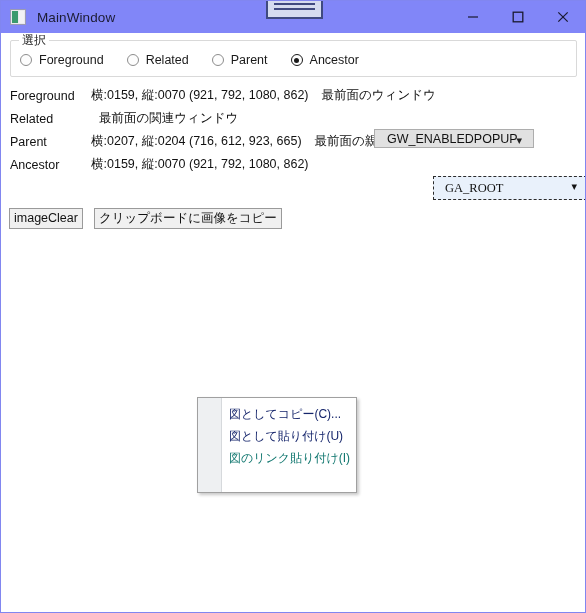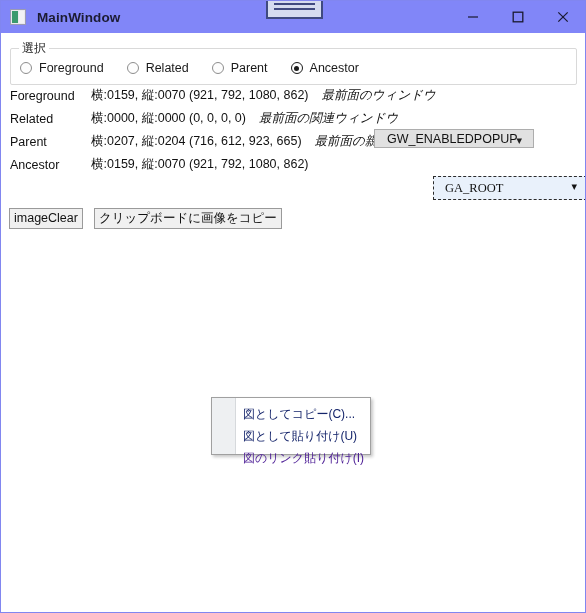--- a/index.html
+++ b/index.html
@@ -34,7 +34,6 @@
     display: flex;
     align-items: center;
     user-select: none;
-    font-weight: bold;
   }
   .app-icon {
     width: 16px; height: 16px;

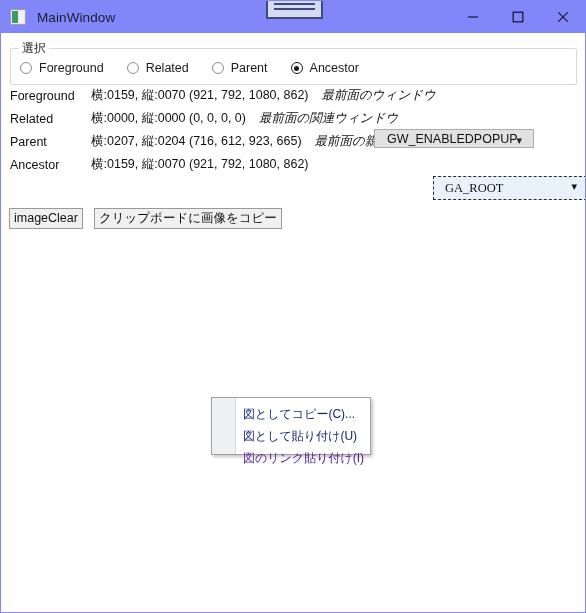--- a/index.html
+++ b/index.html
@@ -108,7 +108,7 @@
   .groupbox {
     position: absolute;
     left: 9px;
-    top: 15px;
+    top: 7px;
     width: 567px;
     height: 37px;
     box-sizing: border-box;

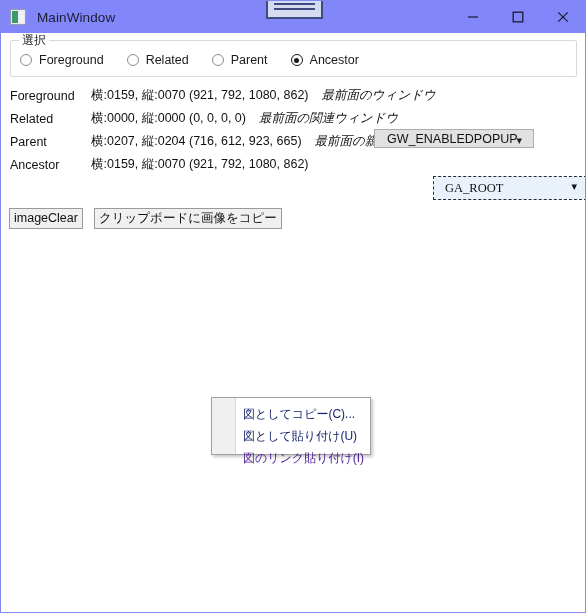--- a/index.html
+++ b/index.html
@@ -182,7 +182,7 @@
     box-sizing: border-box;
   }
   .row .metrics { margin-right: 5px; }
-  .row .desc { margin-left: 8px; font-style: italic; }
+  .row .desc { margin-left: 8px; }
 
   
   .combo1 {

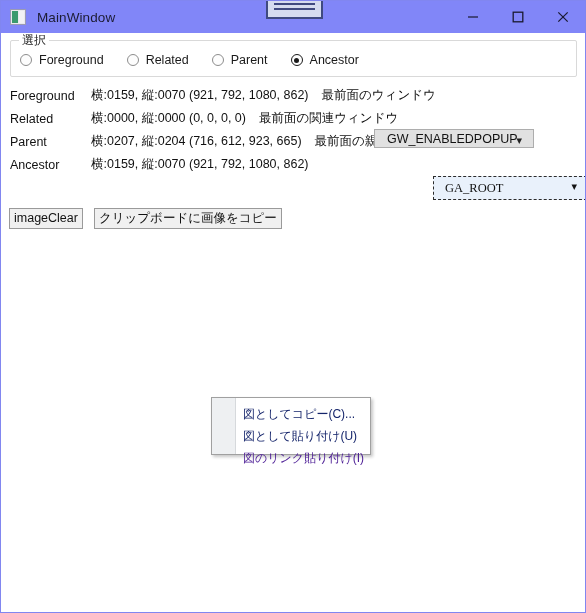--- a/index.html
+++ b/index.html
@@ -353,7 +353,6 @@
       </div>
       <div class="row">
         <span class="label">Related</span>
-        <span class="metrics">横:0000, 縦:0000  (0, 0, 0, 0)</span>
         <span class="desc">最前面の関連ウィンドウ</span>
       </div>
       <div class="row">

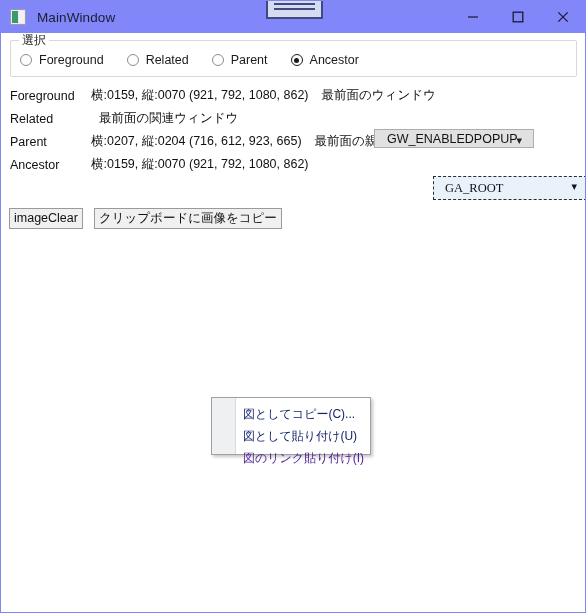--- a/index.html
+++ b/index.html
@@ -256,10 +256,10 @@
   
   .ctxmenu {
     position: absolute;
-    left: 210px;
+    left: 196px;
     top: 364px;
     width: 160px;
-    height: 58px;
+    height: 96px;
     box-sizing: border-box;
     background: #ffffff;
     border: 1px solid #a0a0a0;

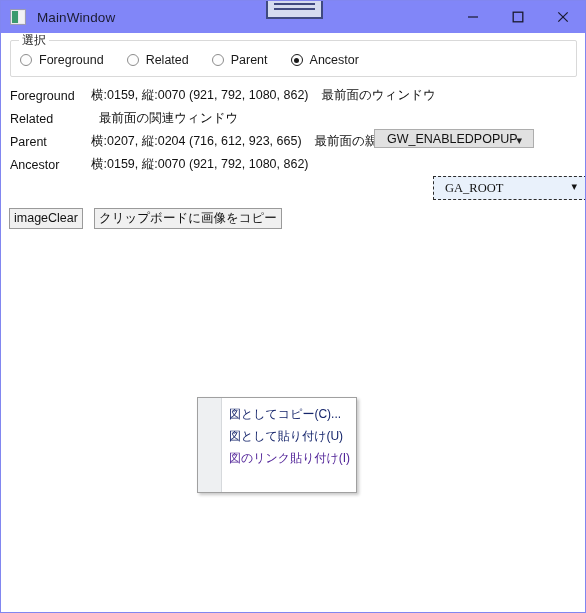--- a/index.html
+++ b/index.html
@@ -285,7 +285,7 @@
     white-space: nowrap;
   }
   .ctxitem.first { margin-top: 5px; }
-  .ctxitem.disabled { color: #4c1d95; }
+  .ctxitem.disabled { color: #0f766e; }
 </style>
 </head>
 <body>

